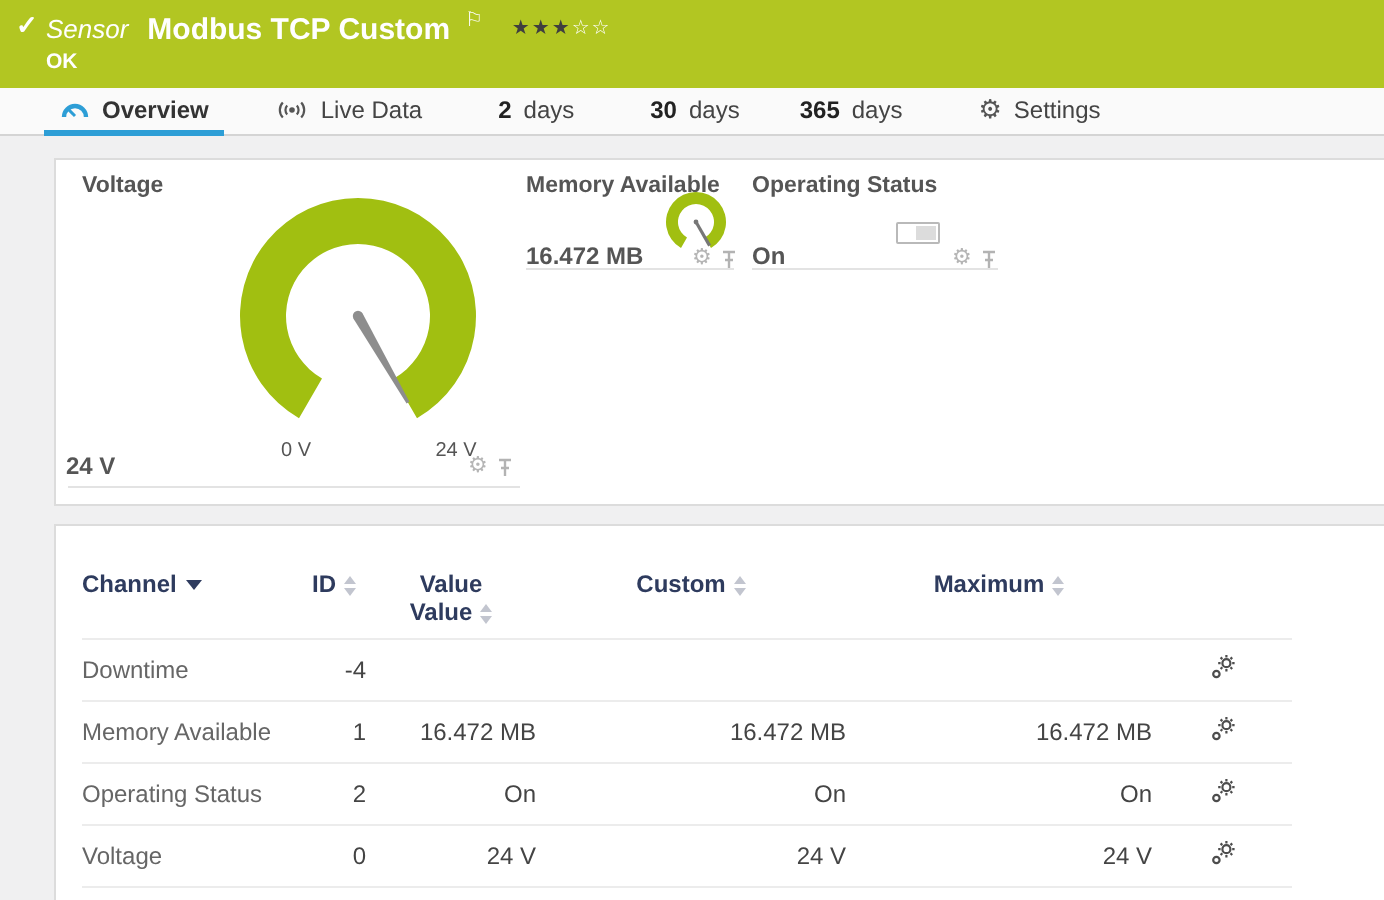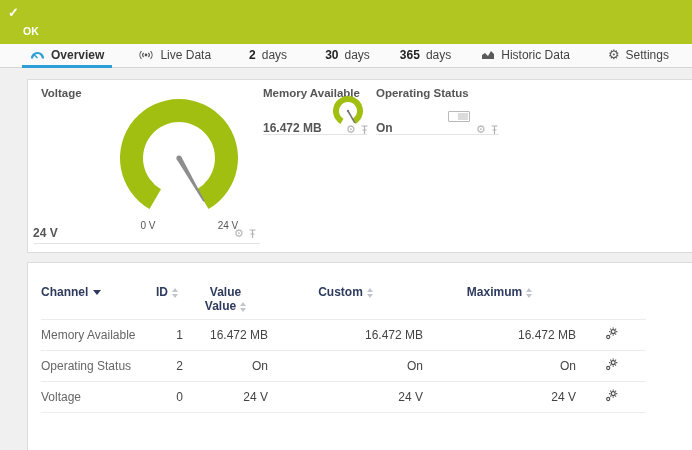--- a/index.html
+++ b/index.html
@@ -70,6 +70,12 @@
 
   <header class="topbar">
     <span class="check">✓</span>
+    <div class="titleline">
+      <span class="kind">Sensor</span>
+      <span class="sensor-title">Modbus TCP Custom</span>
+      <span class="flag">⚐</span>
+      <span class="stars"><span class="sf">★★★</span><span class="se">☆☆</span></span>
+    </div>
     <div class="okstatus">OK</div>
   </header>
 

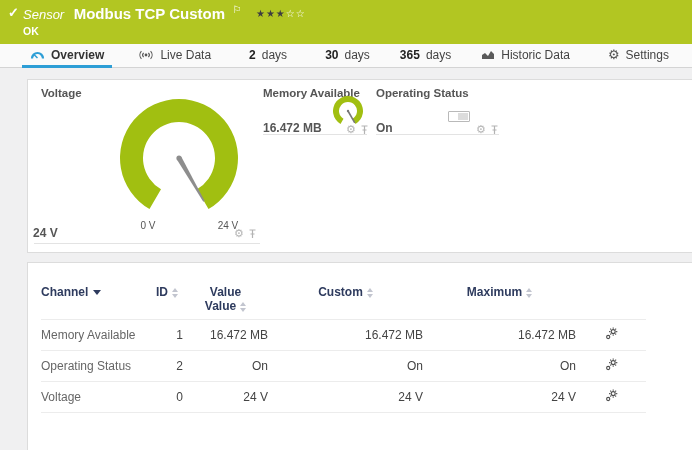--- a/index.html
+++ b/index.html
@@ -106,12 +106,6 @@
       <span class="num">365</span>
       <span>days</span>
     </div>
-    <div class="tab ml14">
-      <svg width="14" height="11" viewBox="0 0 14 11">
-        <path d="M1 10 V6 L4 4 L7 7 L10 2 L13 5 V10 Z" fill="#5a5a5a"></path>
-      </svg>
-      <span>Historic Data</span>
-    </div>
     <div class="tab ml22">
       <span class="glyph">⚙</span>
       <span>Settings</span>

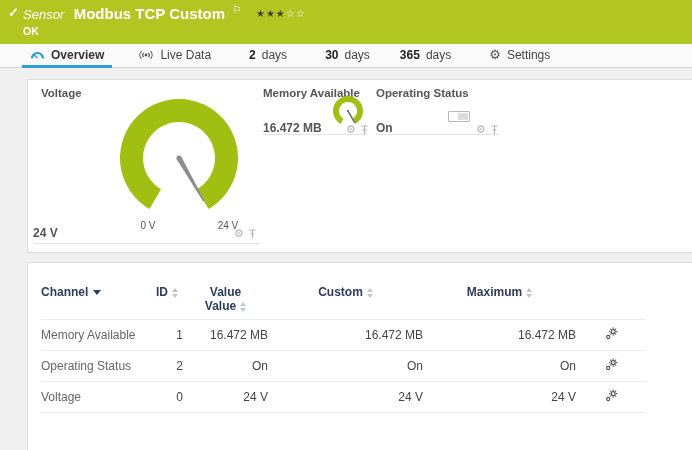--- a/index.html
+++ b/index.html
@@ -193,6 +193,21 @@
       </thead>
       <tbody>
         <tr>
+          <td class="l">Downtime</td>
+          <td>-4</td>
+          <td></td>
+          <td></td>
+          <td></td>
+          <td class="act"><span class="rowgear">
+            <svg width="13" height="13" viewBox="0 0 13 13">
+                  <g stroke="#4d4d4d" fill="none" stroke-width="1.1">
+              <circle cx="8.2" cy="4.6" r="2"></circle>
+              <path d="M11.1 4.6H12.3 M10.25 2.55L11.1 1.7 M8.2 1.7V0.5 M6.15 2.55L5.3 1.7 M5.3 4.6H4.1 M6.15 6.65L5.3 7.5 M8.2 7.5V8.7 M10.25 6.65L11.1 7.5"></path>
+              <circle cx="3.2" cy="10" r="1.6"></circle>
+                  </g>
+                </svg></span></td>
+        </tr>
+        <tr>
           <td class="l">Memory Available</td>
           <td>1</td>
           <td>16.472 MB</td>

